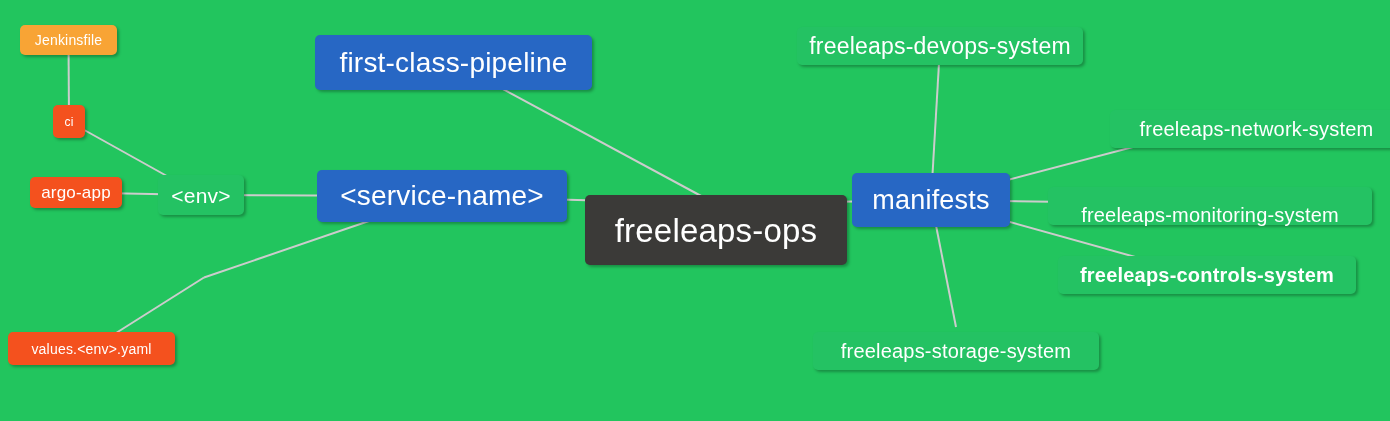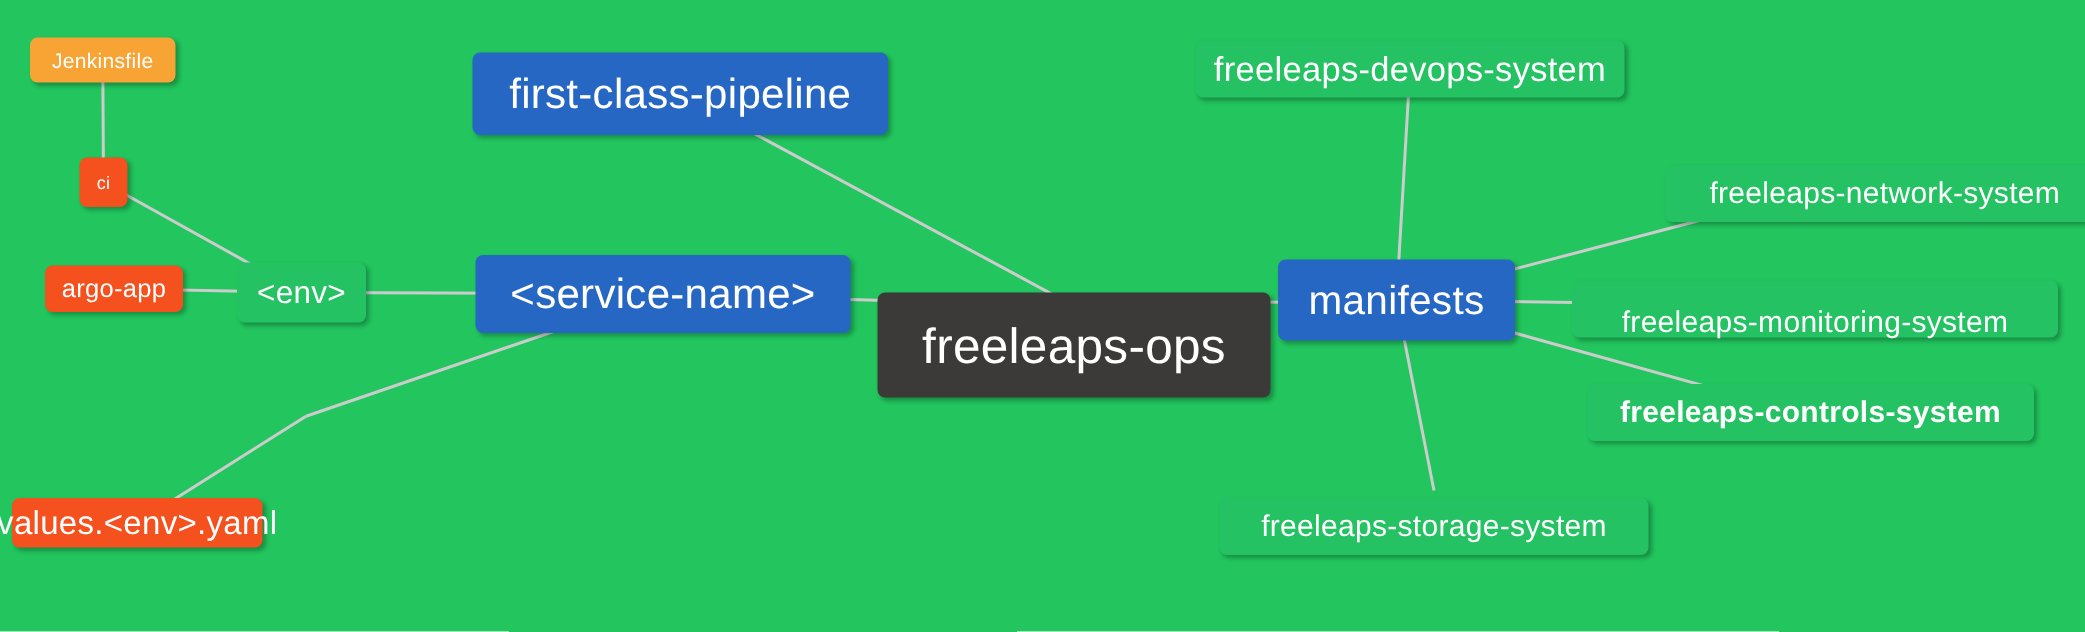--- a/index.html
+++ b/index.html
@@ -71,7 +71,7 @@
     <div class="node" style="left: 158px; top: 175px; width: 86px; height: 40px; font-size: 21px; background: rgb(36, 194, 99); color: rgb(255, 255, 255); justify-content: center;">
       <span>&lt;env&gt;</span>
     </div>
-    <div class="node" style="left: 8px; top: 332px; width: 167px; height: 33px; font-size: 22px; background: rgb(244, 81, 30); color: rgb(255, 255, 255);">
+    <div class="node" style="left: 8px; top: 332px; width: 167px; height: 33px; font-size: 14px; background: rgb(244, 81, 30); color: rgb(255, 255, 255);">
       <span>values.&lt;env&gt;.yaml</span>
     </div>
     <div class="node" style="left: 315px; top: 35px; width: 277px; height: 55px; font-size: 28px; background: rgb(39, 103, 196); color: rgb(255, 255, 255);">

